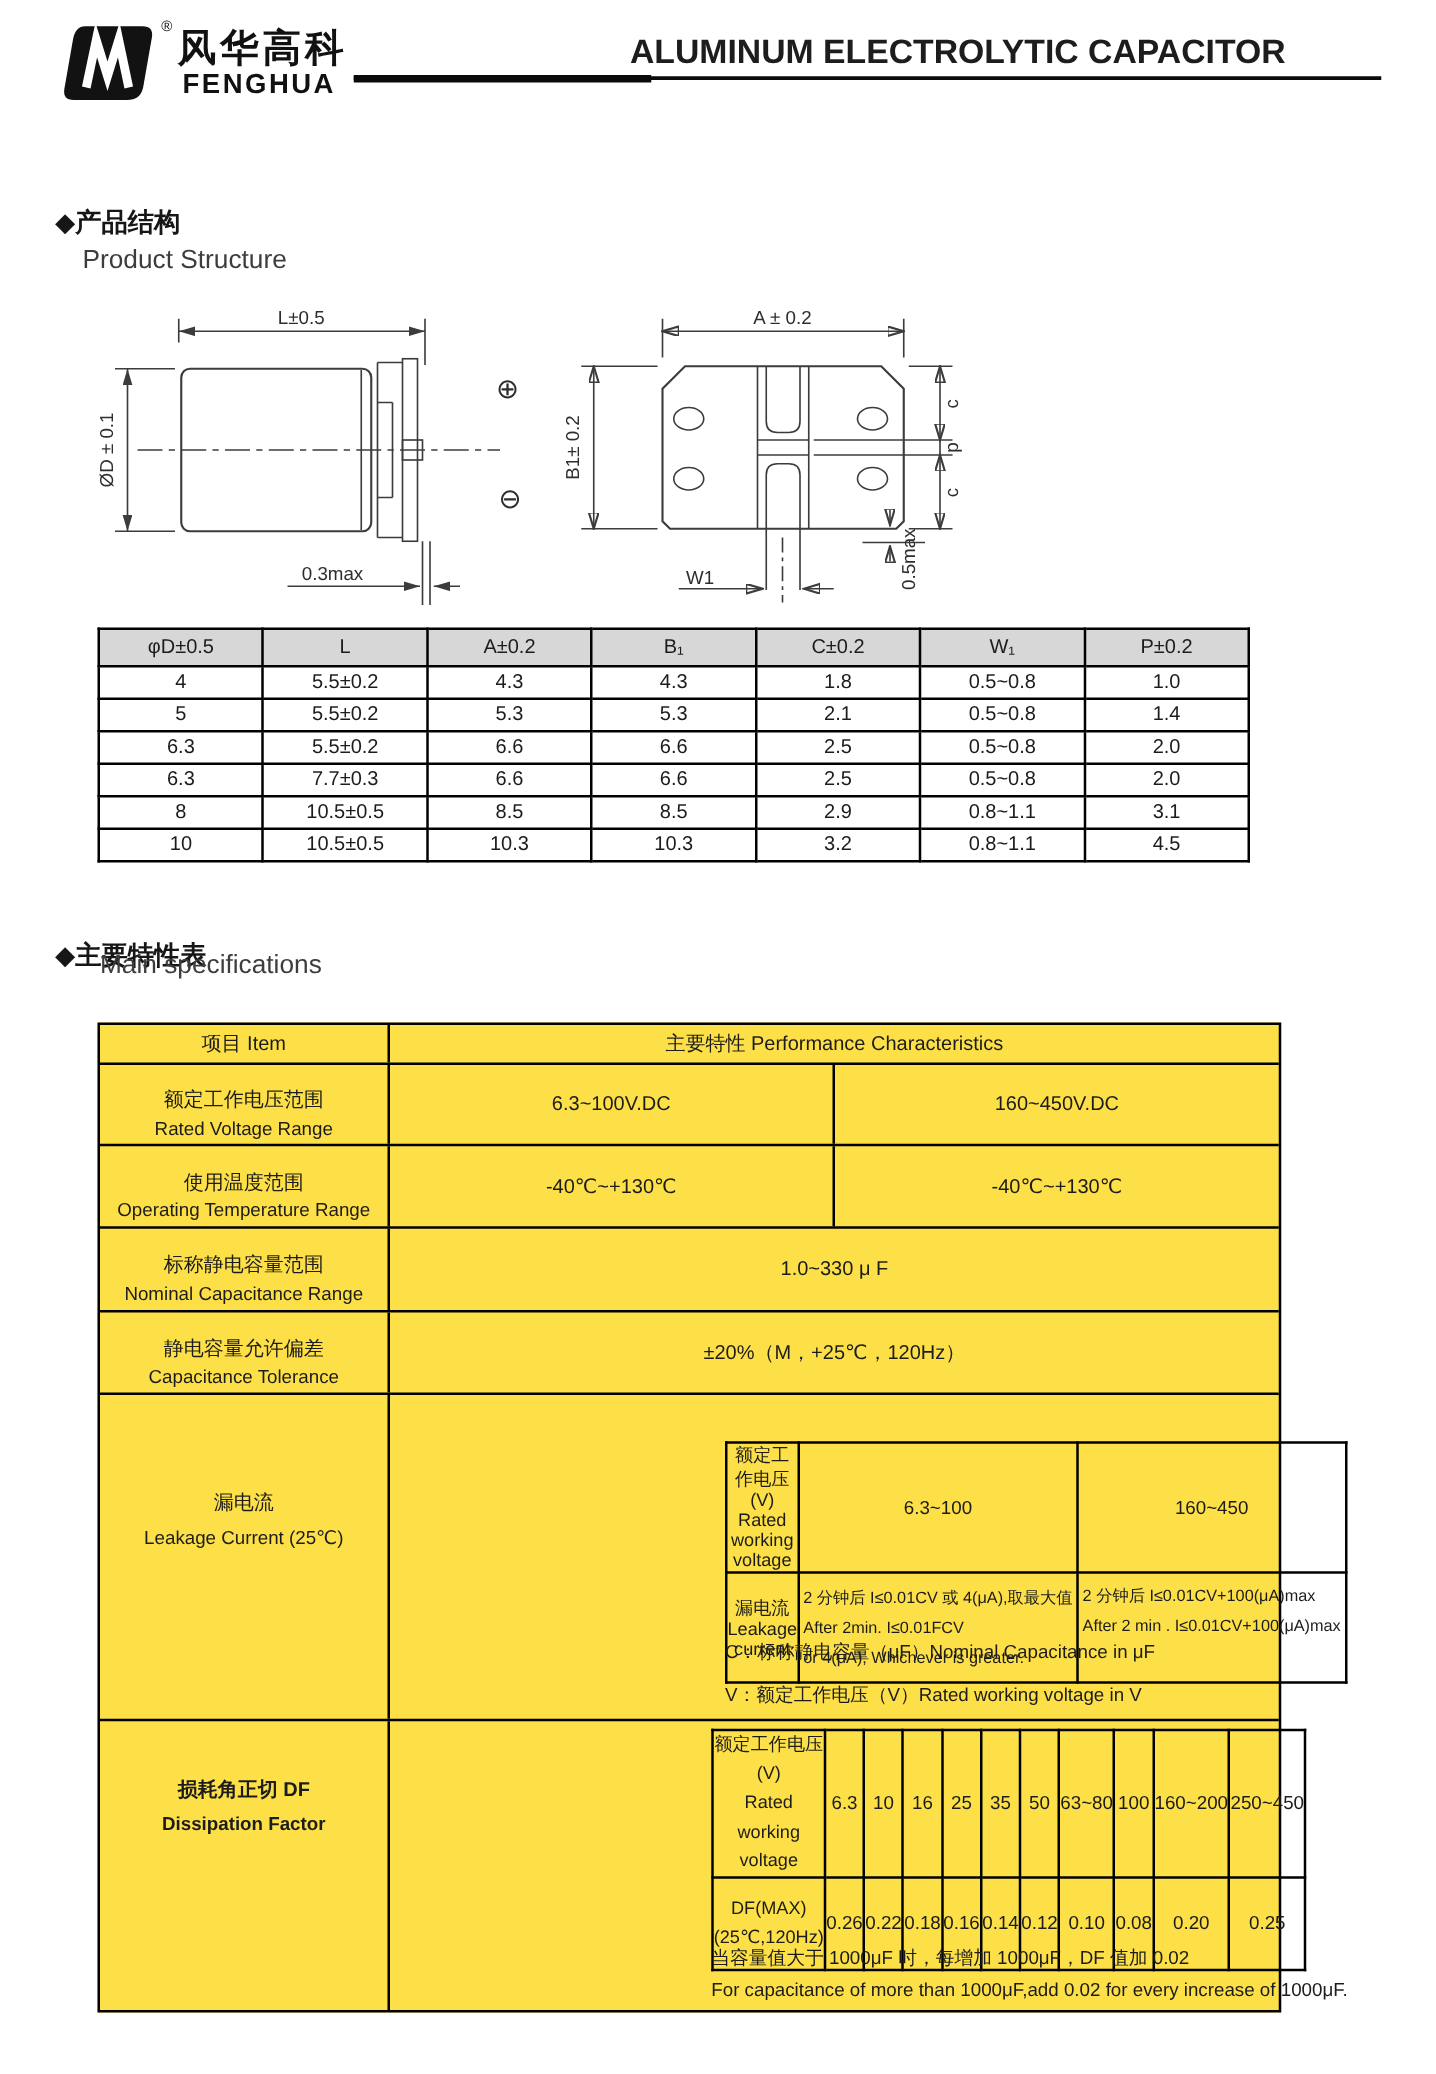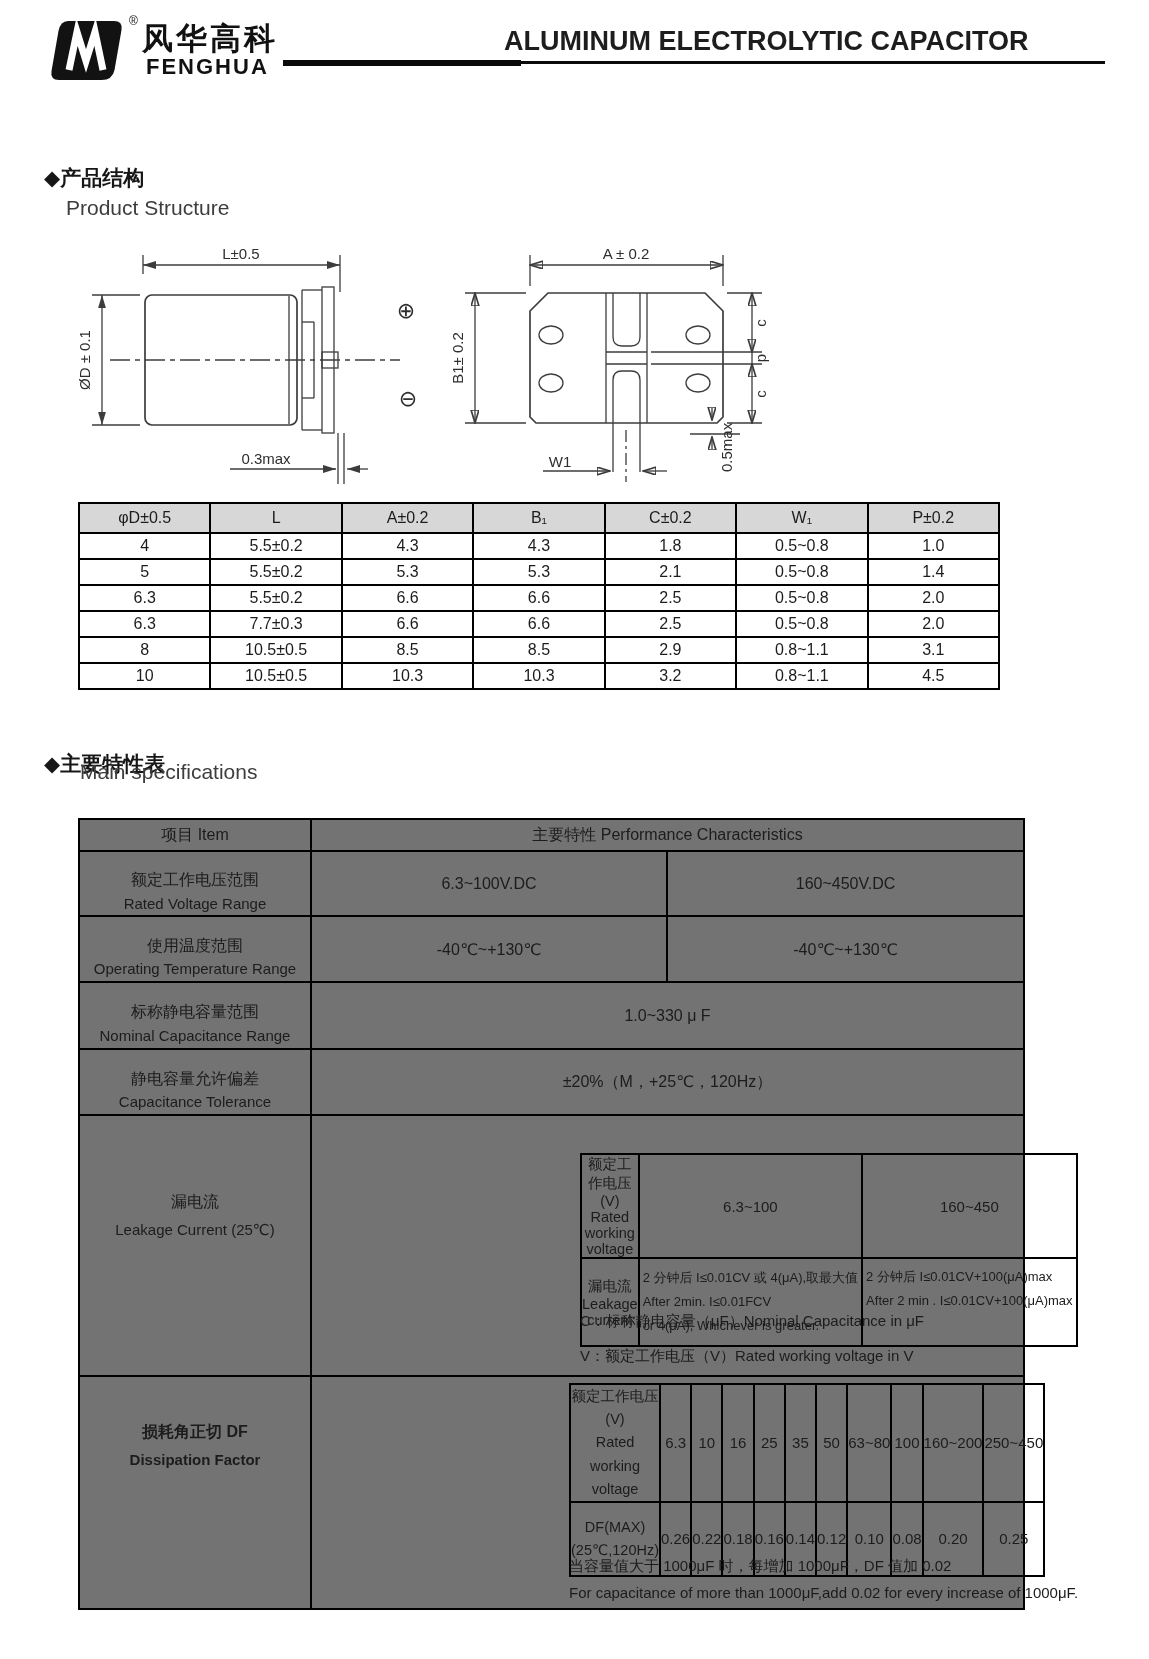--- a/index.html
+++ b/index.html
@@ -33,7 +33,7 @@
   .dim-table td{height:26px;background:#fff;}
 
   
-  .spec-table{position:absolute;left:78px;top:818px;width:947px;border:2px solid #000;background:#737373;}
+  .spec-table{position:absolute;left:78px;top:818px;width:947px;border:2px solid #000;background:#fde047;}
   .srow{display:flex;border-top:2px solid #000;position:relative;}
   .srow:first-child{border-top:none;}
   .scell-item{width:232px;border-right:2px solid #000;display:flex;flex-direction:column;

